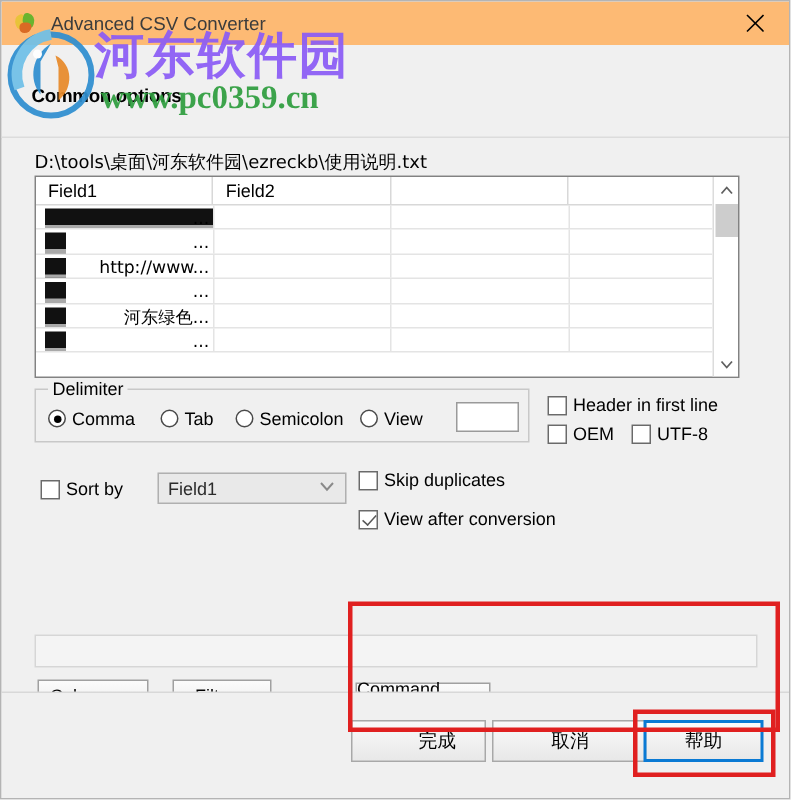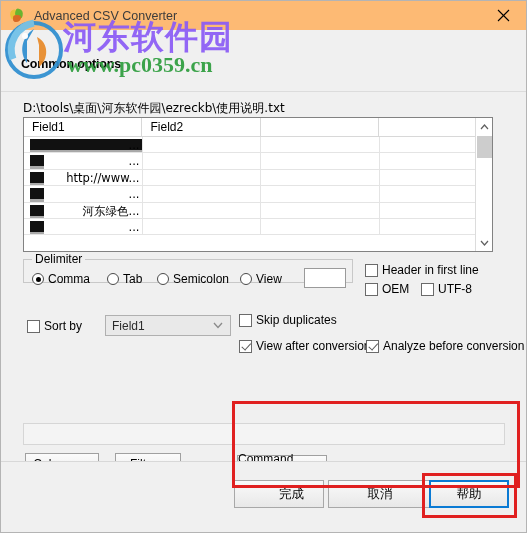--- a/index.html
+++ b/index.html
@@ -246,7 +246,7 @@
     position: absolute;
     left: 22px; top: 166px;
     width: 330px;
-    height: 24px;
+    height: 36px;
     border: 1px solid #c8c8c8;
     box-sizing: border-box;
   }

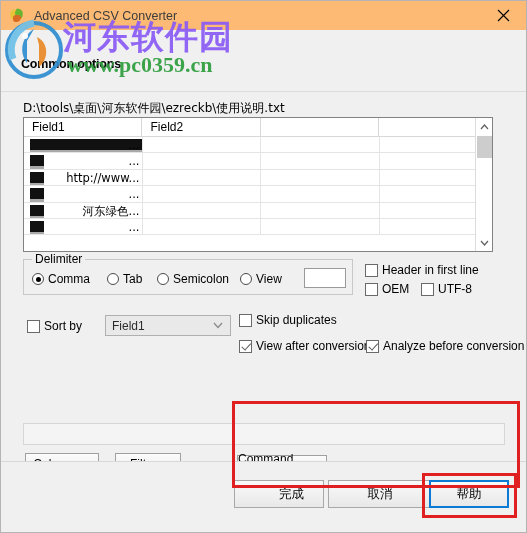--- a/index.html
+++ b/index.html
@@ -602,10 +602,6 @@
       <span class="cb checked"></span>
       <span>View after conversion</span>
     </div>
-    <div class="cbrow" style="left:365px; top:246px;">
-      <span class="cb checked"></span>
-      <span>Analyze before conversion</span>
-    </div>
     <div class="btn btn-cmdline">Command Line...</div>
 
     <div class="btn btn-columns">Columns...</div>

